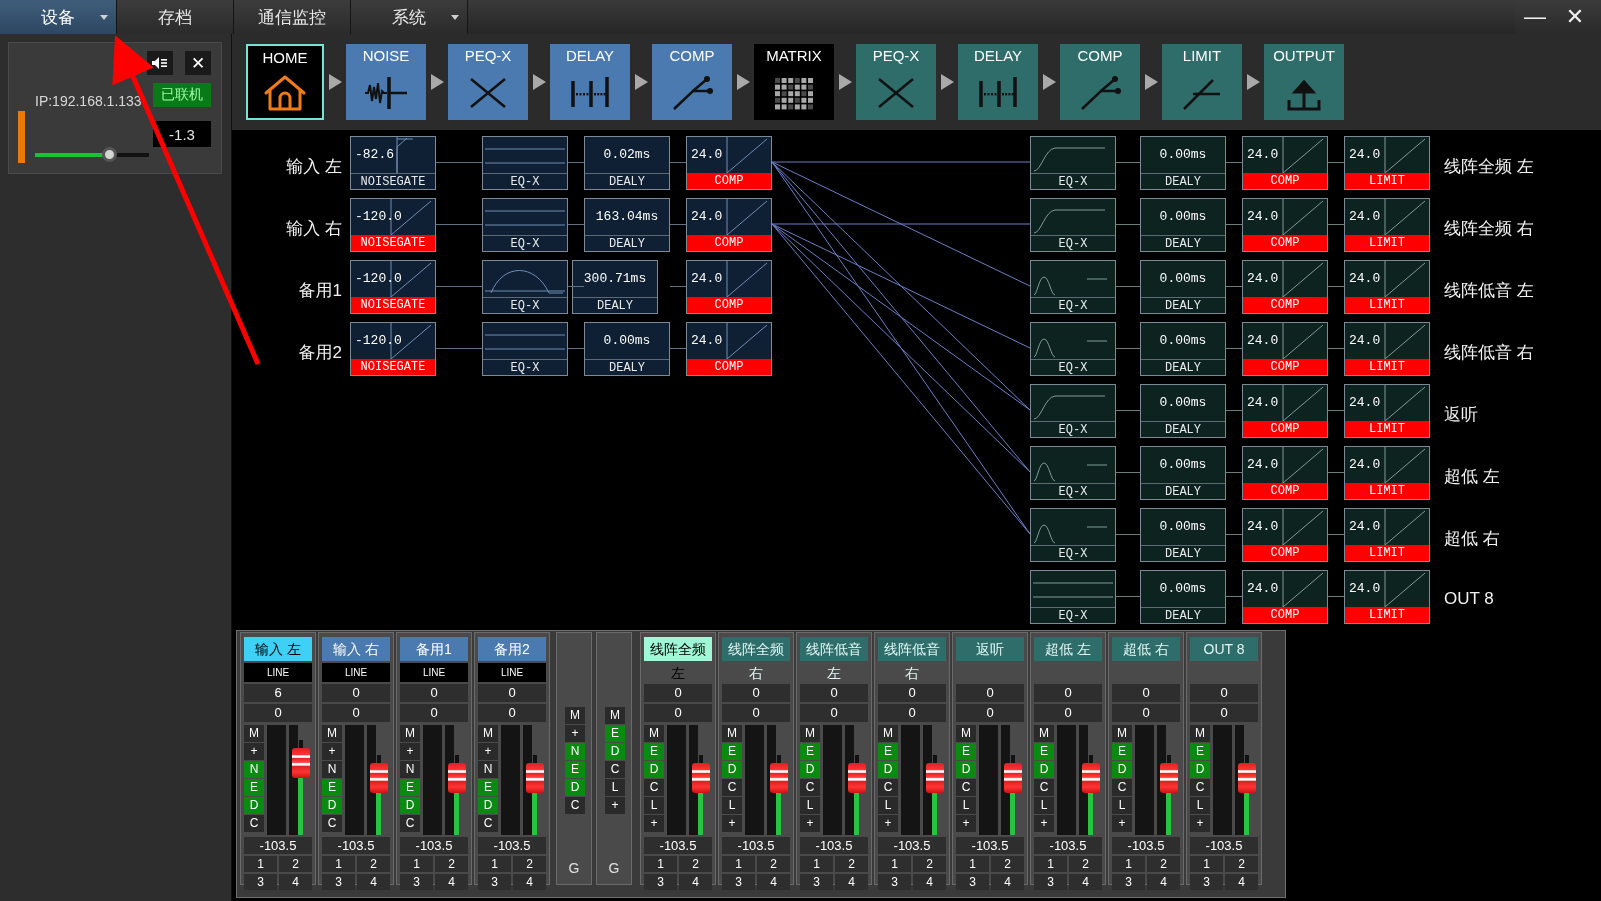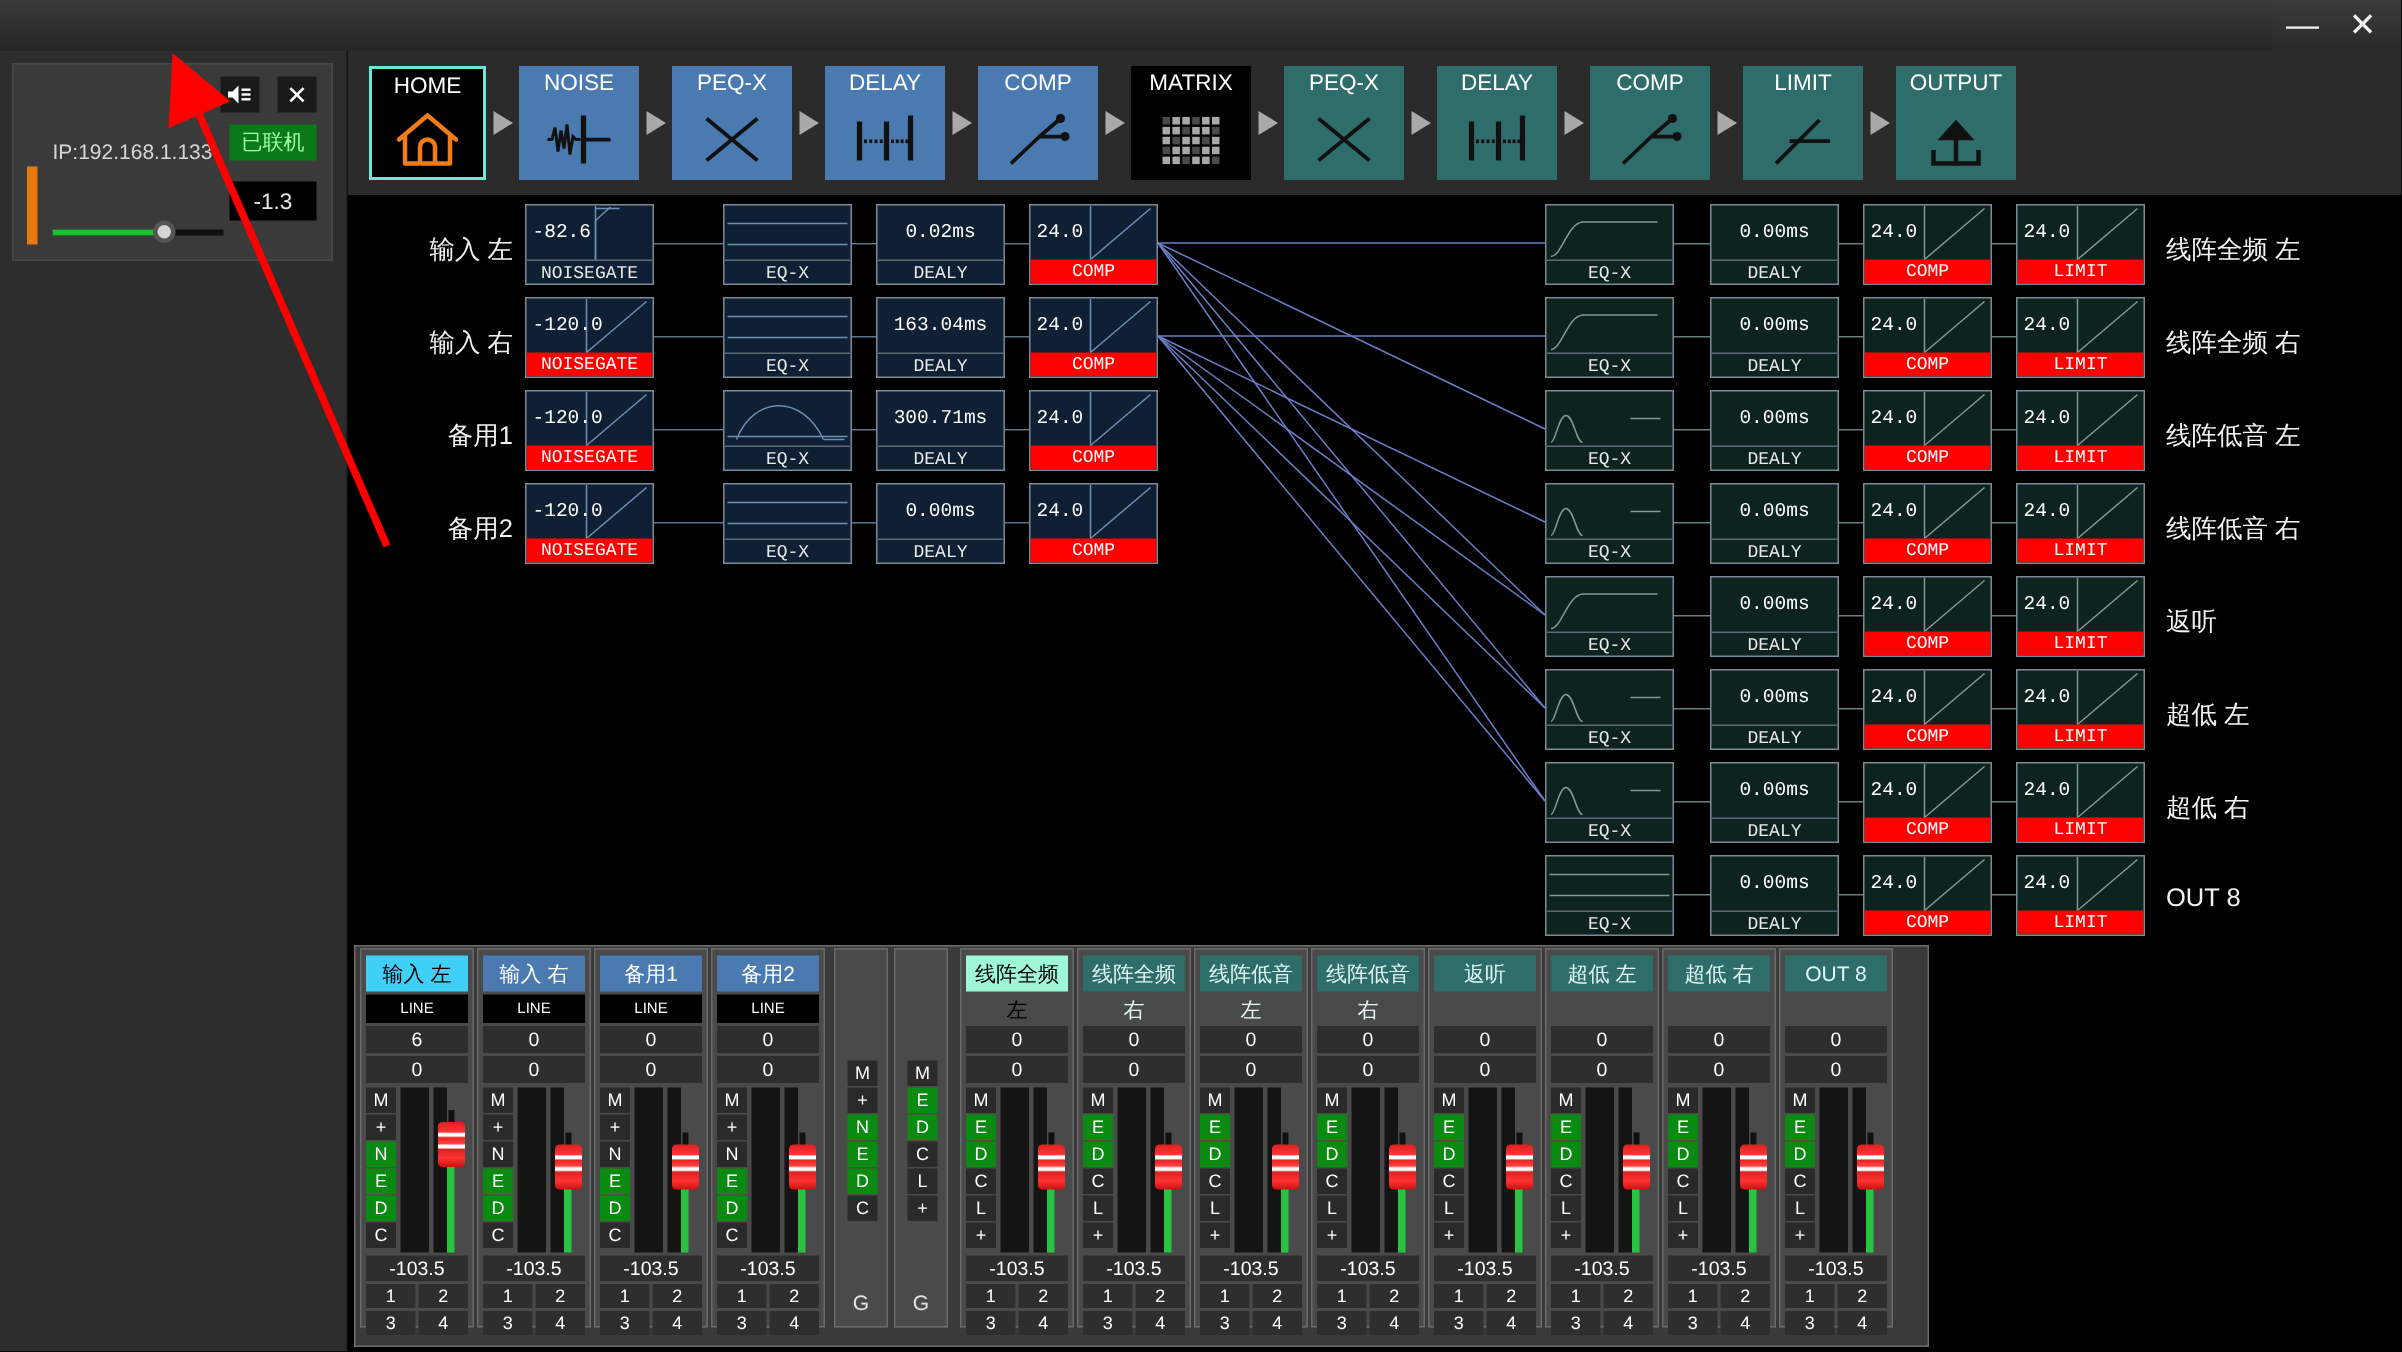--- a/index.html
+++ b/index.html
@@ -229,6 +229,22 @@
 <div id="app">
 
   <div class="menubar">
+    <div id="menu-tabs" style="display:flex">
+        <div class="menu-tab active">
+          <span>设备</span>
+          <span class="caret"></span>
+        </div>
+        <div class="menu-tab">
+          <span>存档</span>
+        </div>
+        <div class="menu-tab">
+          <span>通信监控</span>
+        </div>
+        <div class="menu-tab">
+          <span>系统</span>
+          <span class="caret"></span>
+        </div>
+      </div>
     <div class="menubar-fill"></div>
     <div class="winbtns">
       <div class="winbtn">—</div>

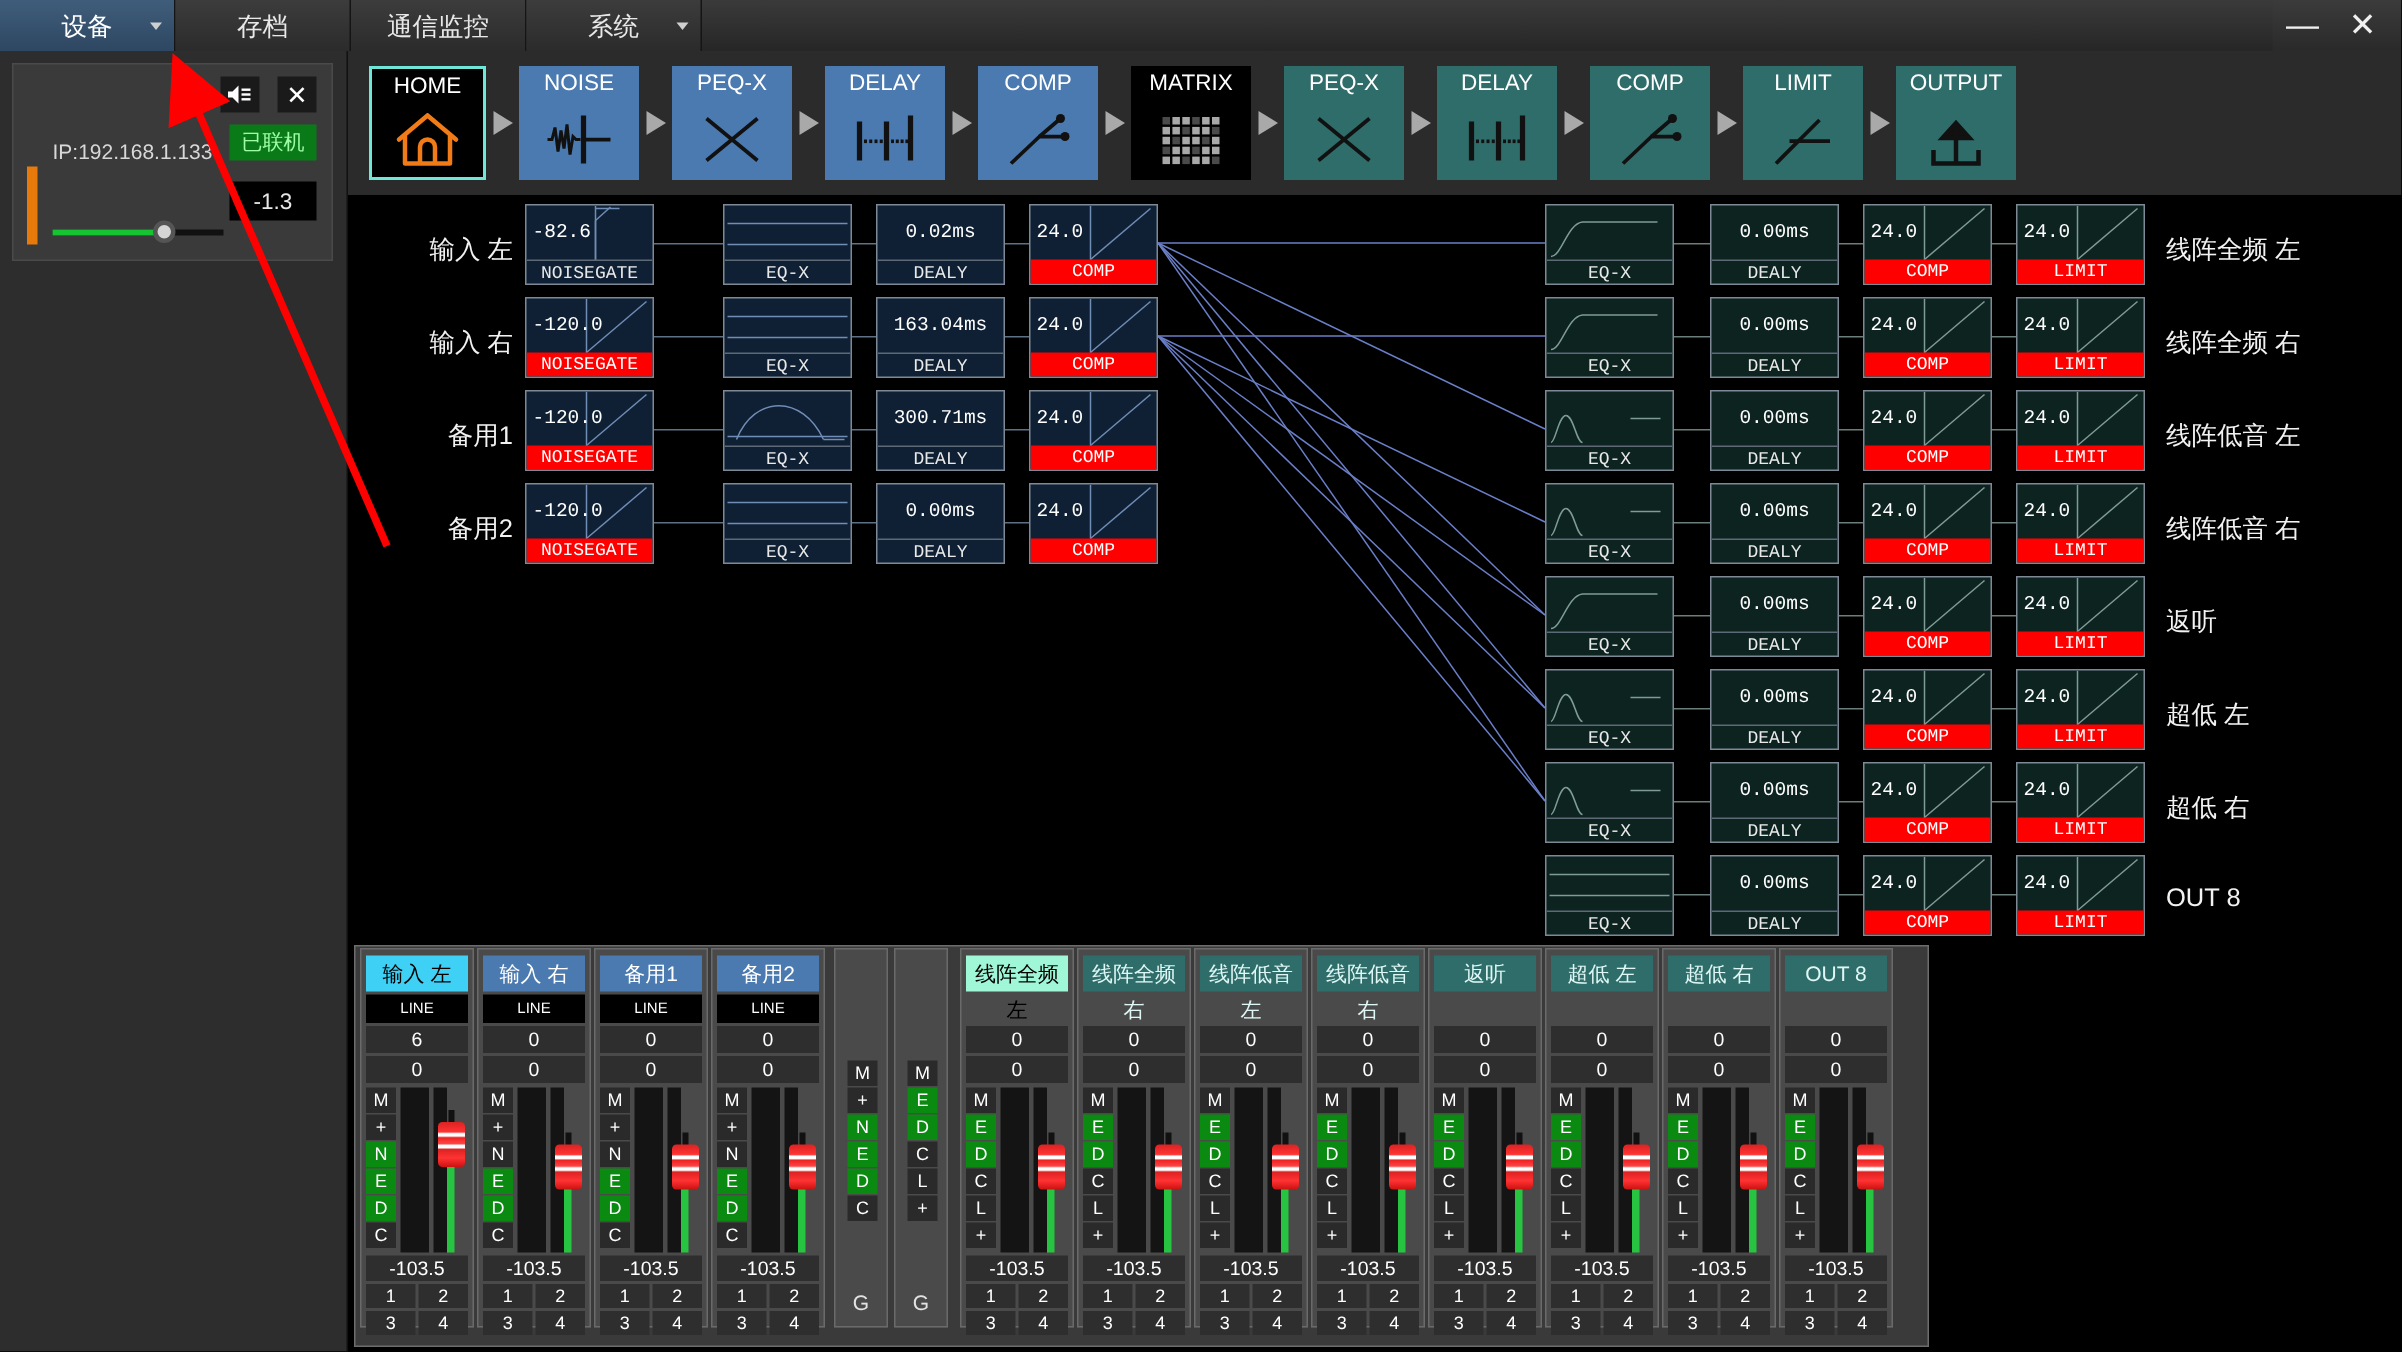--- a/index.html
+++ b/index.html
@@ -579,7 +579,7 @@
           </div>
           <div class="foot">EQ-X</div>
         </div>
-        <div class="cell in" style="left: 352px; top: 130px;">
+        <div class="cell in" style="left: 340px; top: 130px;">
           <div class="top">
             <svg width="84" height="37" viewBox="0 0 84 37"></svg>
           </div>

